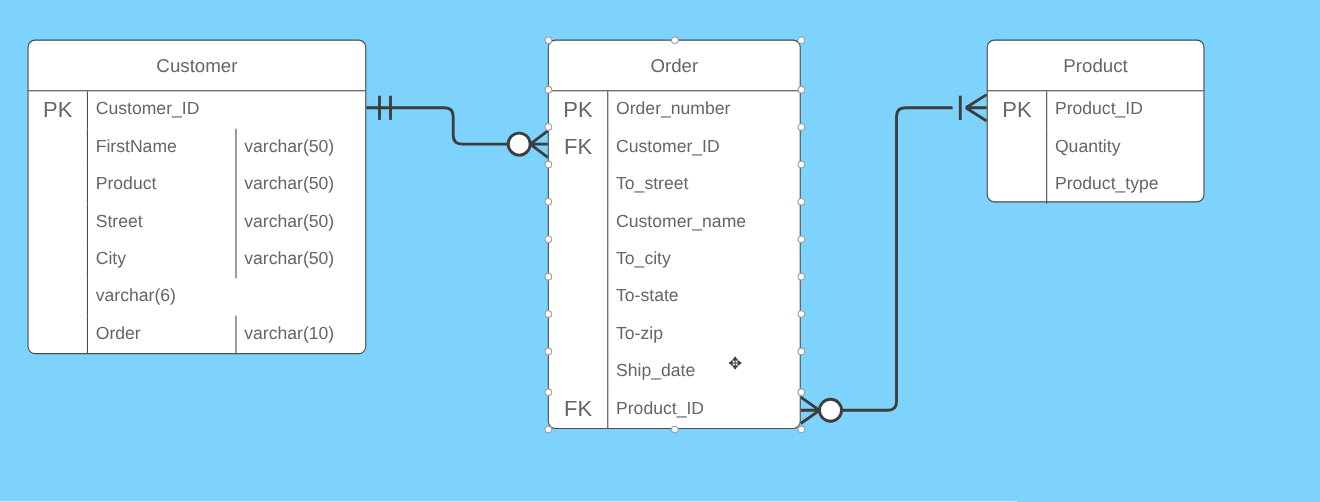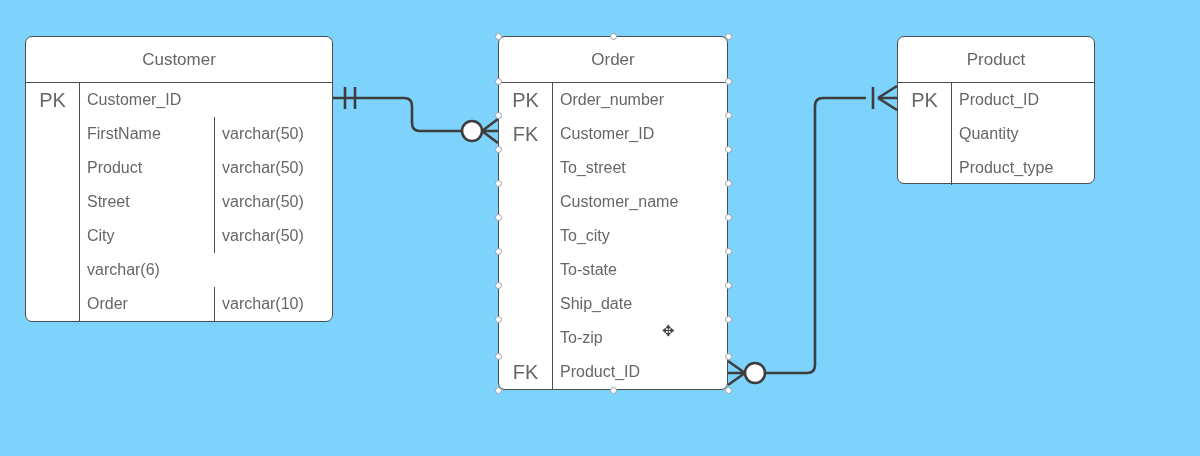--- a/index.html
+++ b/index.html
@@ -226,11 +226,11 @@
       </div>
       <div class="attr-row">
         <div class="attr-key"></div>
+        <div class="attr-name">To-zip</div>
+      </div>
+      <div class="attr-row">
+        <div class="attr-key"></div>
         <div class="attr-name">Ship_date</div>
-      </div>
-      <div class="attr-row">
-        <div class="attr-key"></div>
-        <div class="attr-name">To-zip</div>
       </div>
       <div class="attr-row">
         <div class="attr-key">FK</div>

